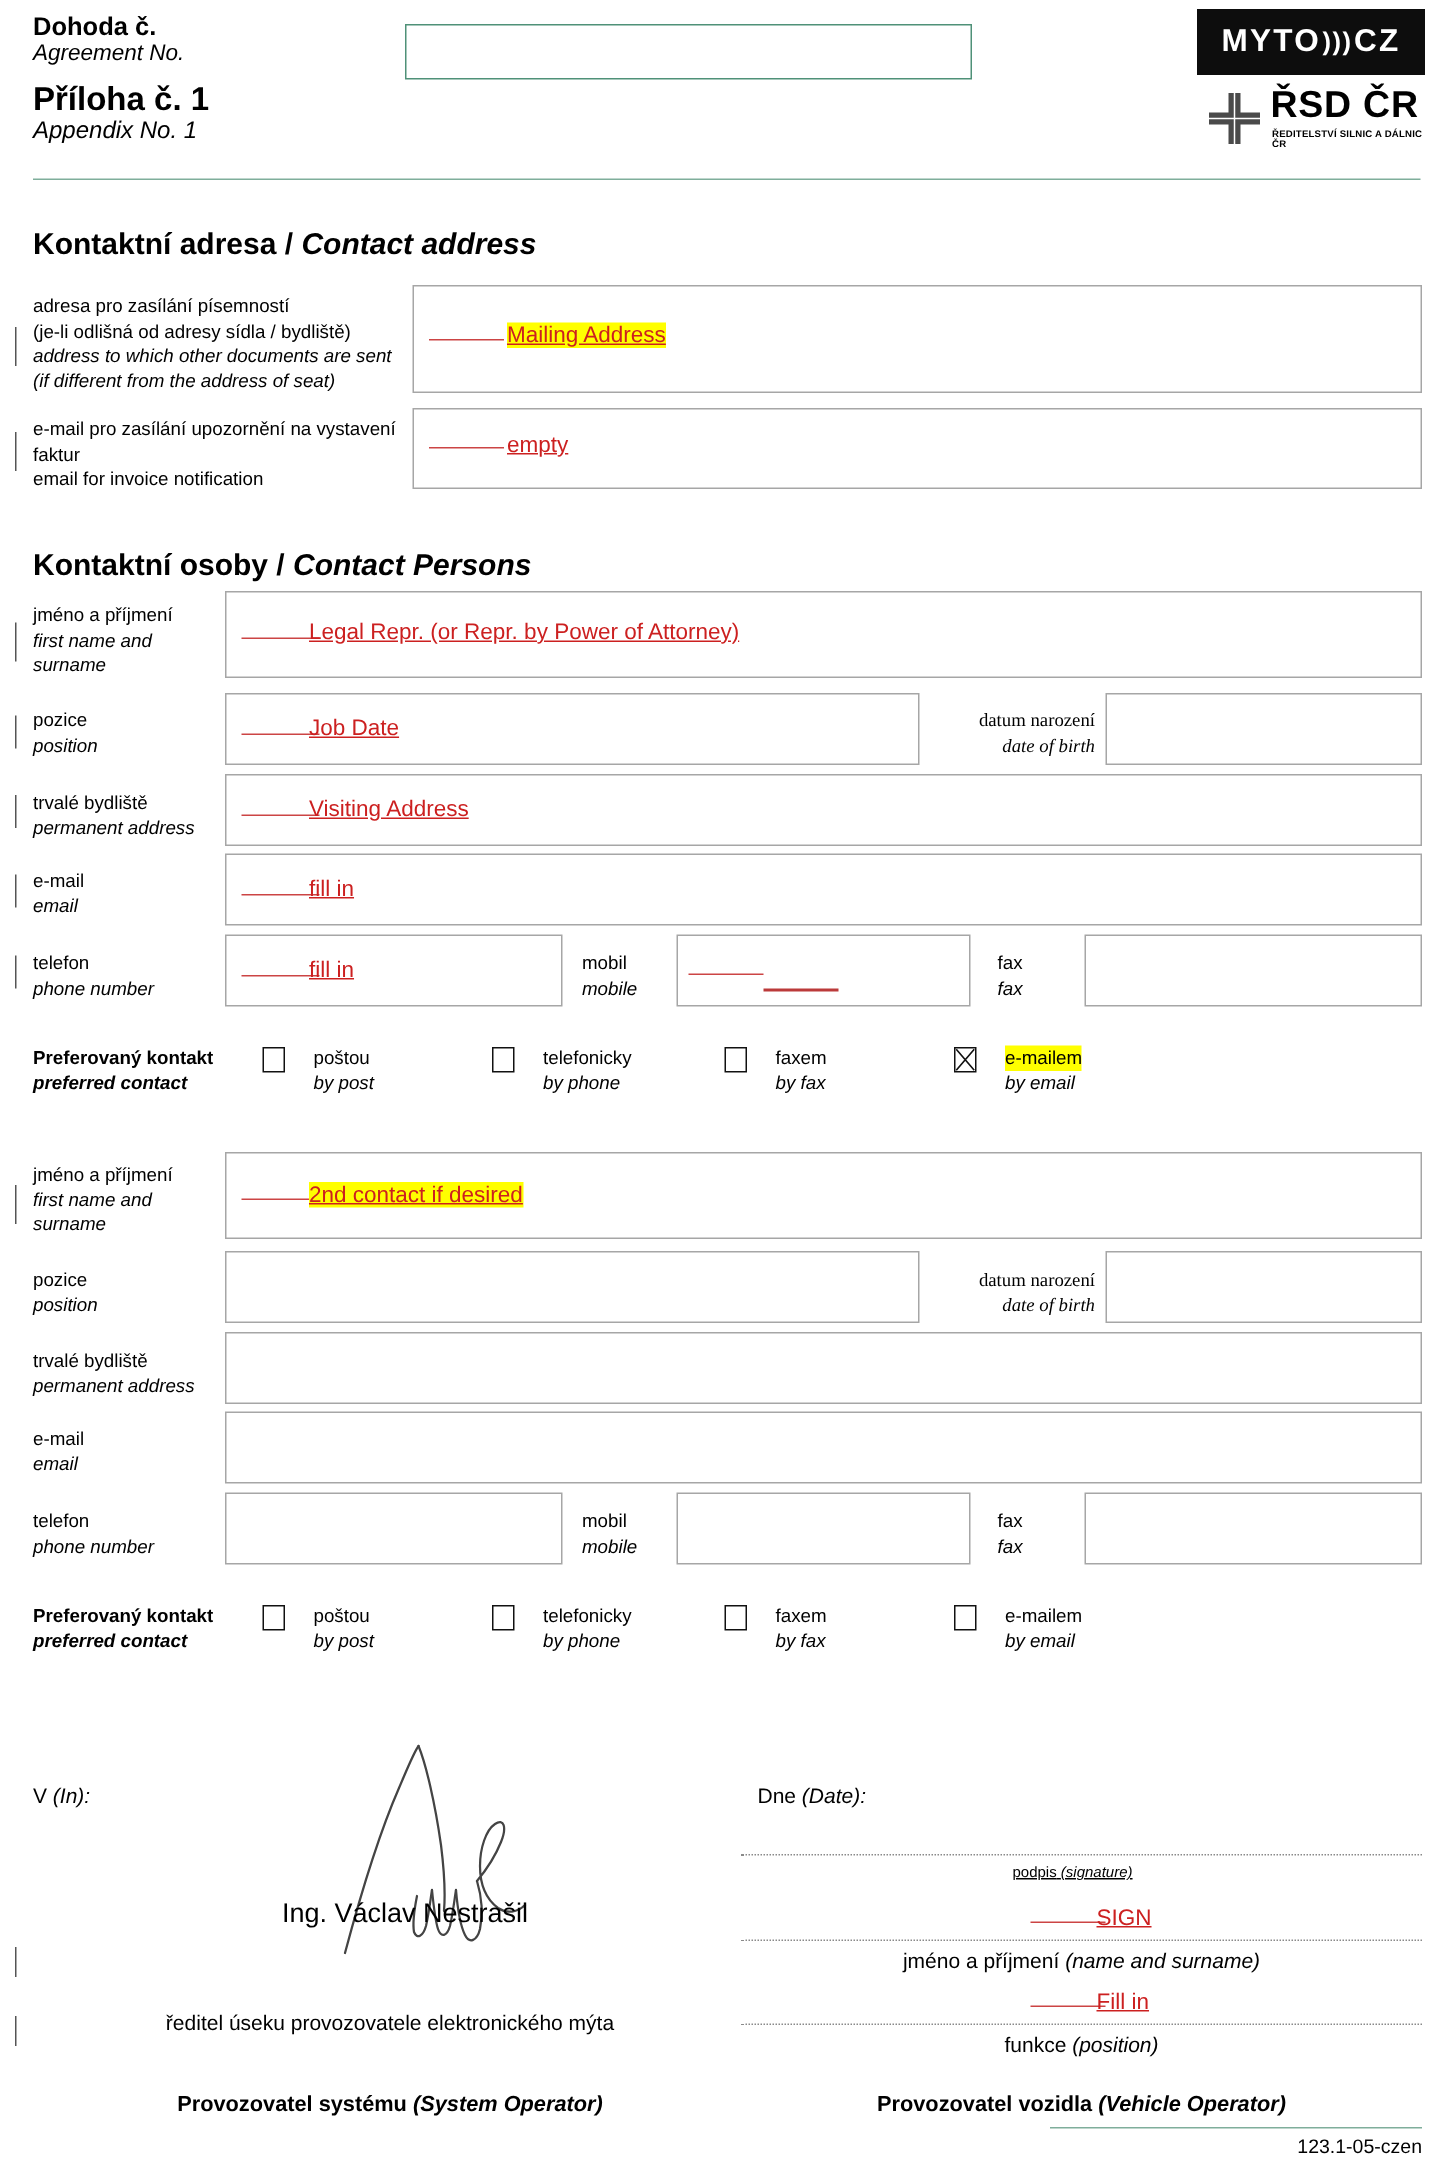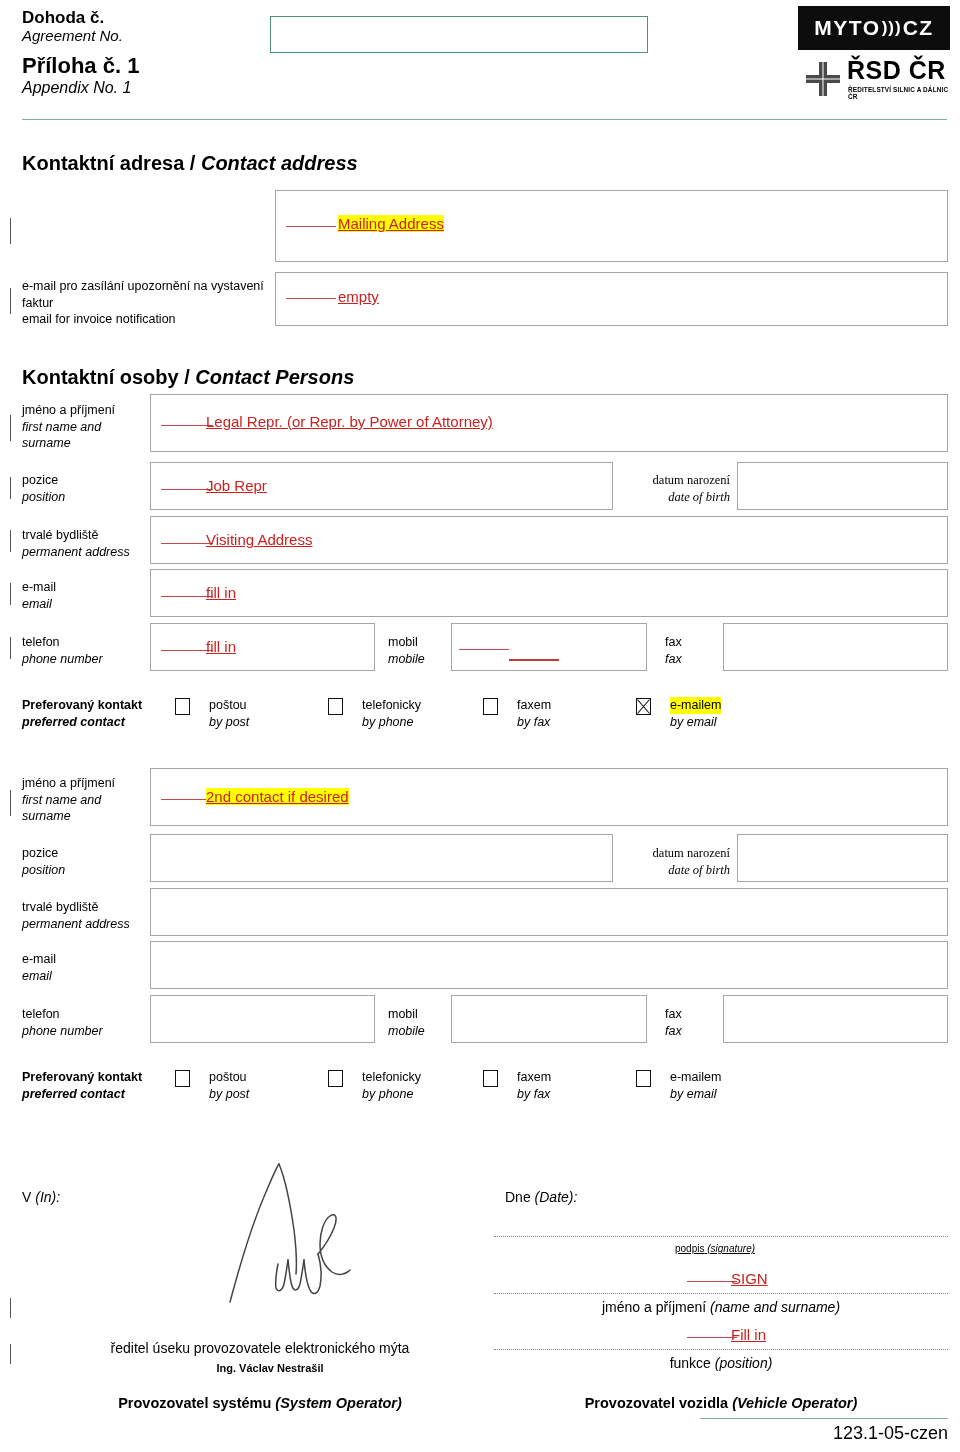--- a/index.html
+++ b/index.html
@@ -117,6 +117,12 @@
   </div>
 
   <div class="cbar" style="left:10px; top:218px; height:26px;"></div>
+  <div class="lbl" style="left:22px; top:196px; width:240px;">
+    <span class="n">adresa pro zasílání písemností</span>
+    <span class="n">(je-li odlišná od adresy sídla / bydliště)</span>
+    <span class="i">address to which other documents are sent</span>
+    <span class="i">(if different from the address of seat)</span>
+  </div>
   <div class="fbox" style="left:275px; top:190px; width:673px; height:72px;"></div>
   <div class="leader" style="left:286px; top:226px; width:50px;"></div>
   <div class="anno hl" style="left:338px; top:215px;">Mailing Address</div>

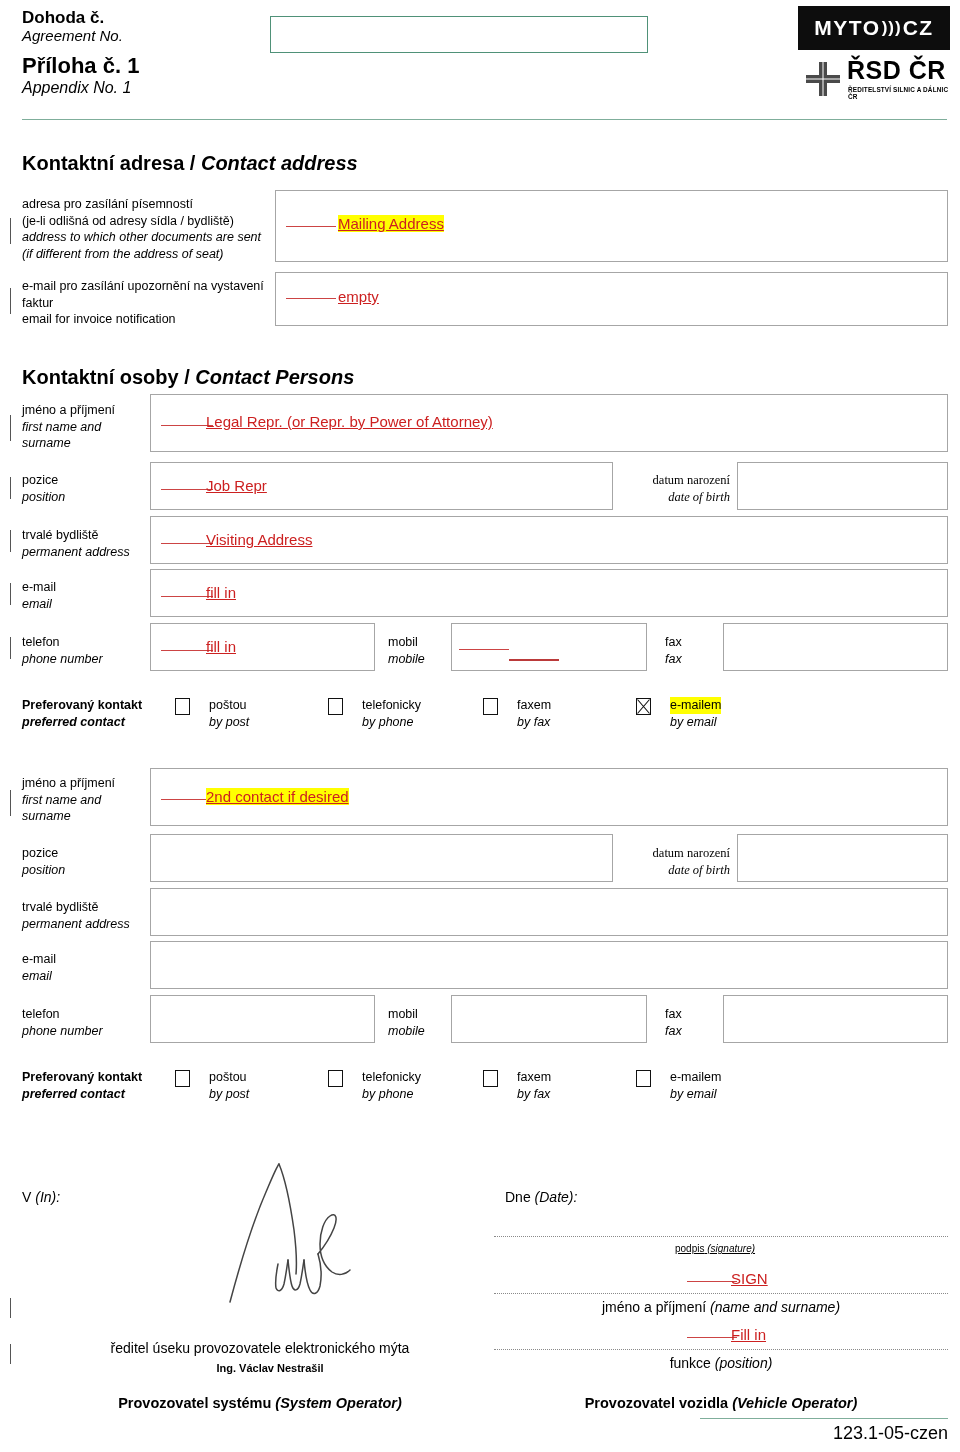--- a/index.html
+++ b/index.html
@@ -158,7 +158,7 @@
   </div>
   <div class="fbox" style="left:150px; top:462px; width:463px; height:48px;"></div>
   <div class="leader" style="left:161px; top:489px; width:52px;"></div>
-  <div class="anno" style="left:206px; top:477px;">Job Repr</div>
+  <div class="anno" style="left:206px; top:477px;">Job Date</div>
   <div class="lbl r" style="left:620px; top:472px; width:110px;">
     <span class="n">datum narození</span>
     <span class="i">date of birth</span>

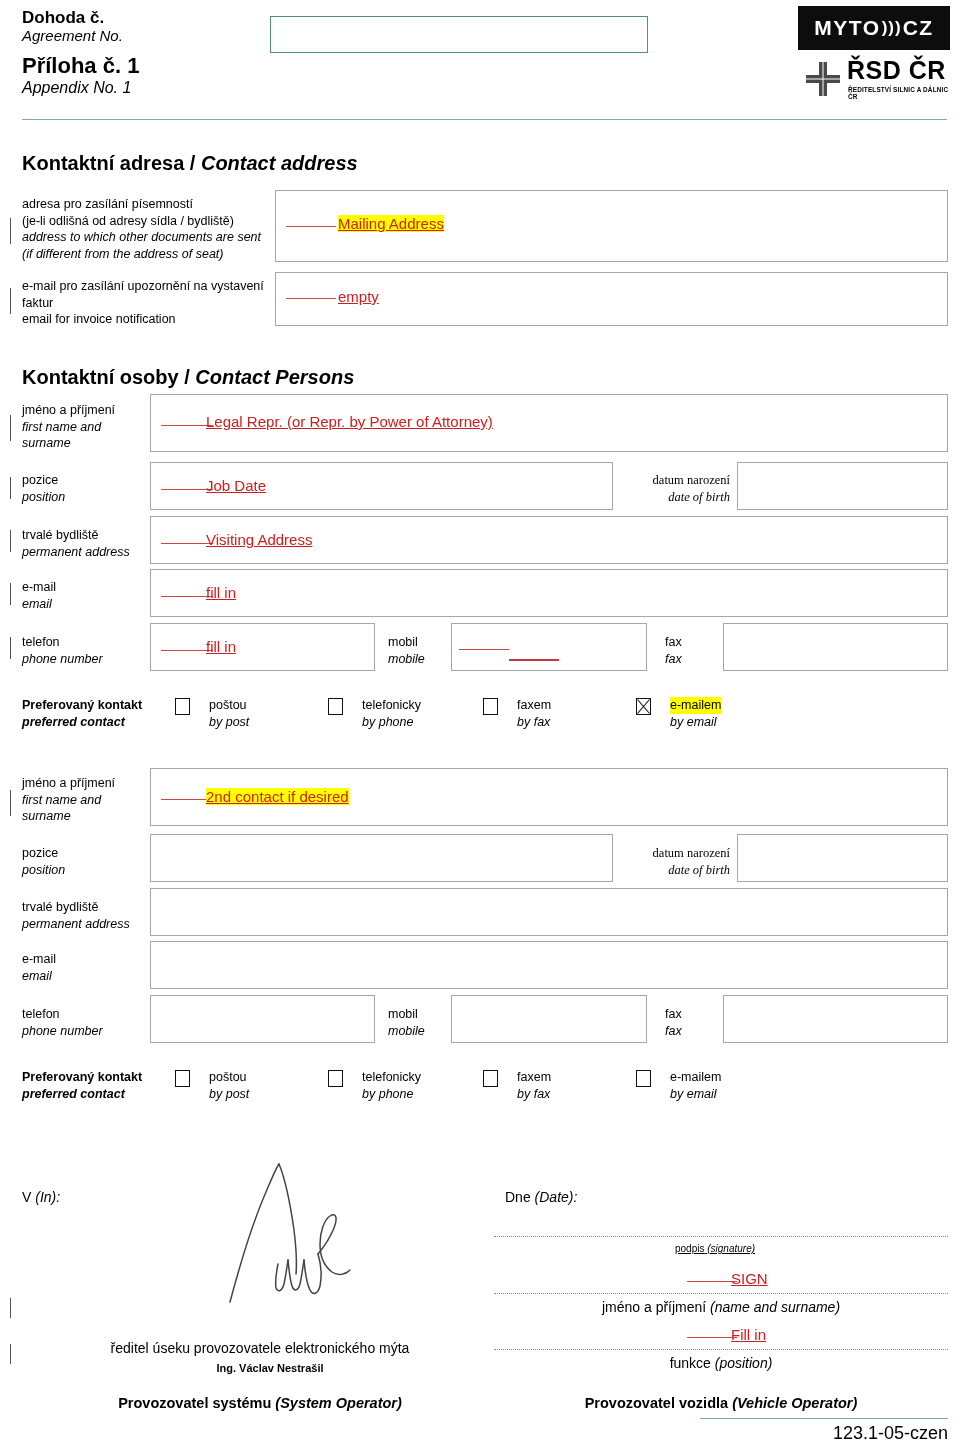--- a/index.html
+++ b/index.html
@@ -341,7 +341,7 @@
   </svg>
 
   <div class="cbar" style="left:10px; top:1298px; height:20px;"></div>
-  <div class="ctr" style="left:60px; top:1362px; width:420px; font-size:11px;font-weight:bold;">Ing. Václav Nestrašil</div>
+  <div class="ctr" style="left:60px; top:1265px; width:420px; font-size:18px;">Ing. Václav Nestrašil</div>
 
   <div class="cbar" style="left:10px; top:1344px; height:20px;"></div>
   <div class="ctr bold" style="left:40px; top:1395px; width:440px; font-size:14.5px;">

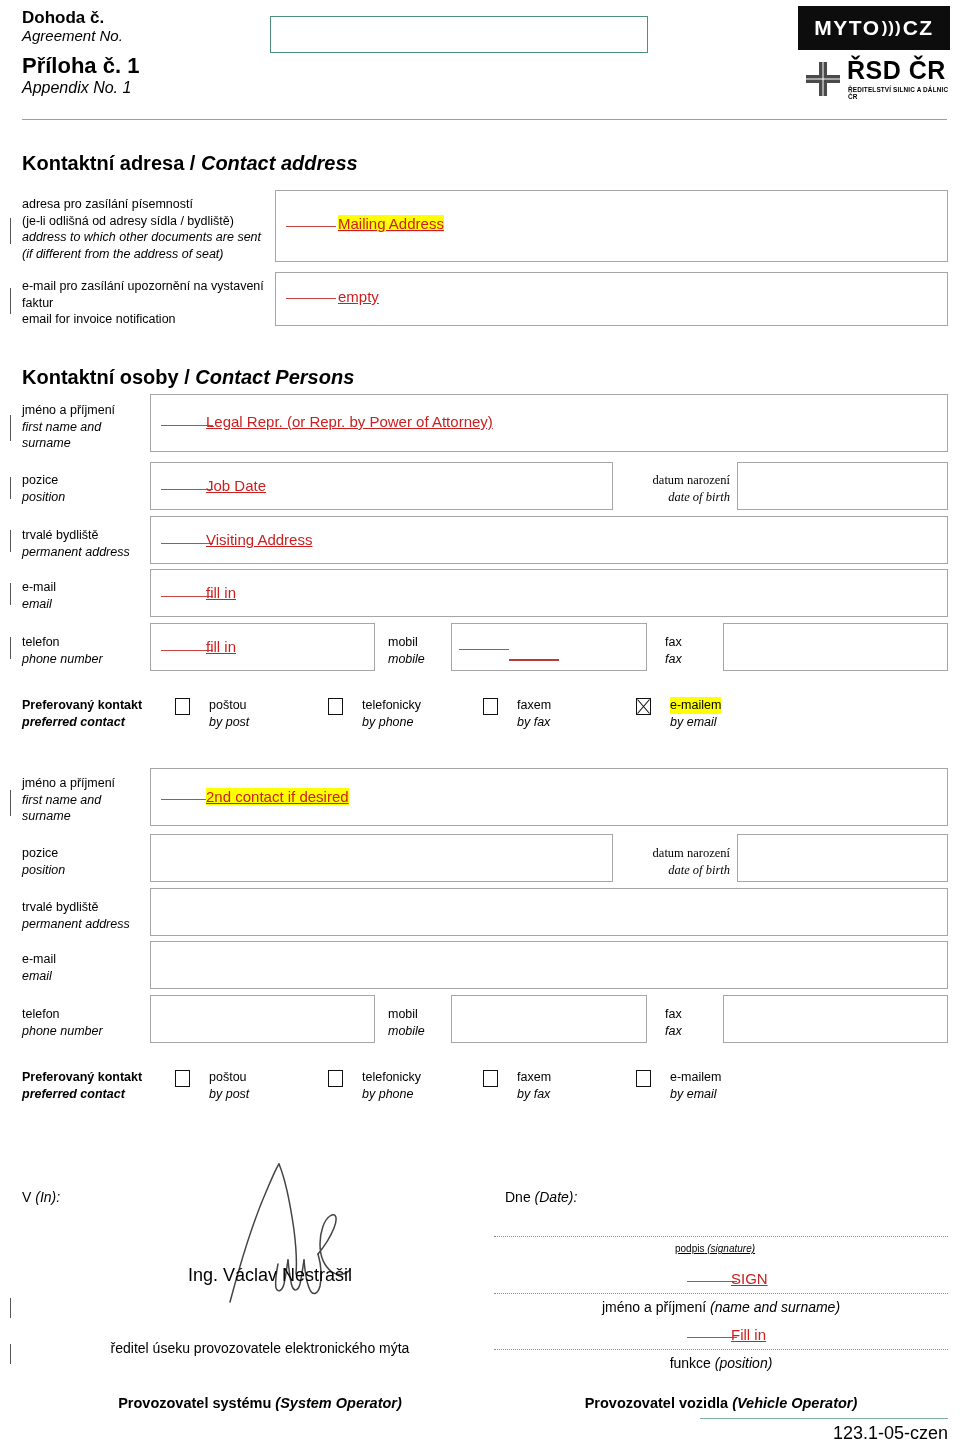--- a/index.html
+++ b/index.html
@@ -39,7 +39,7 @@
 
   .hr-top { position:absolute; left:22px; top:119px; width:925px; height:0; border-top:1.6px solid #7fae9b; }
   .hr-bot { position:absolute; left:700px; top:1418px; width:248px; height:0; border-top:1.2px solid #7fae9b; }
-  .footer-code { position:absolute; left:700px; top:1423px; width:248px; text-align:right; font-size:18px; }
+  .footer-code { position:absolute; left:700px; top:1423px; width:248px; text-align:right; font-size:13px; }
 
   
   .h2 { position:absolute; font-size:20px; font-weight:bold; }

